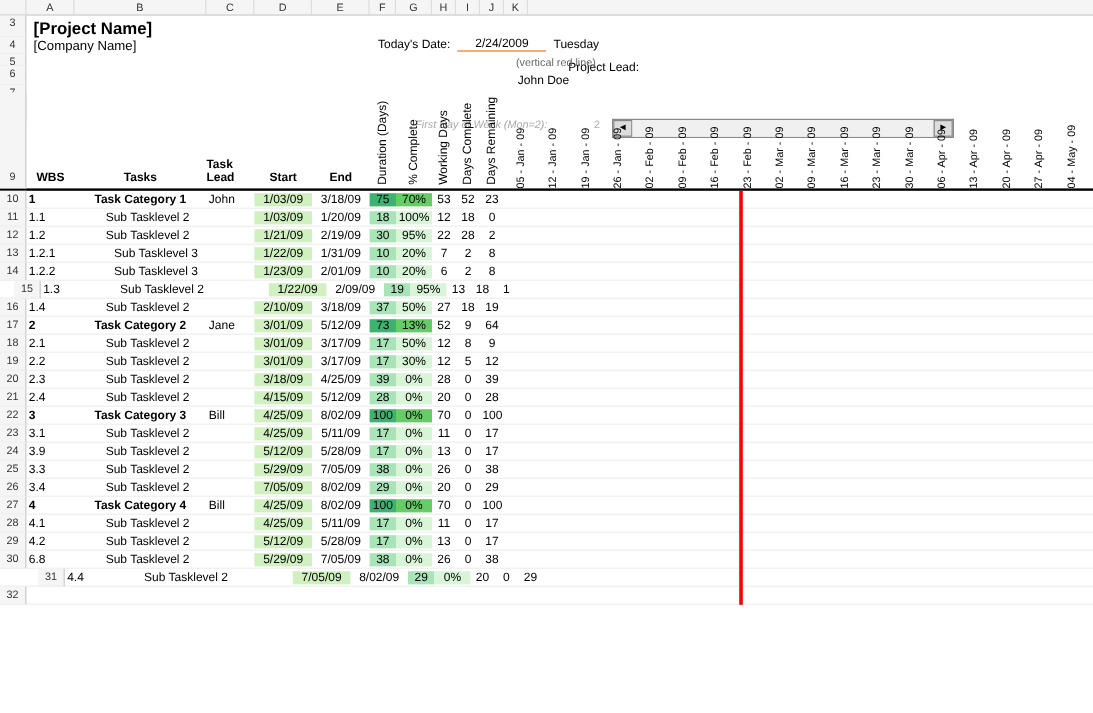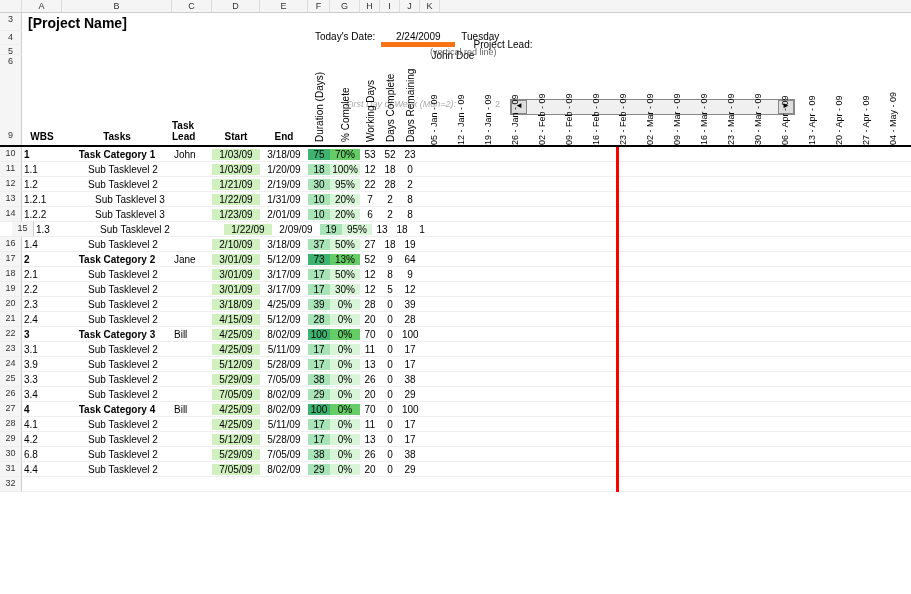--- a/index.html
+++ b/index.html
@@ -199,6 +199,7 @@
 
     <div class="top-block">
       <div class="title">[Project Name]</div>
+      <div class="company">[Company Name]</div>
 
       <div class="todays-date-block">
         <span class="field-label" style="width:auto;padding-right:6px">Today's Date:</span>

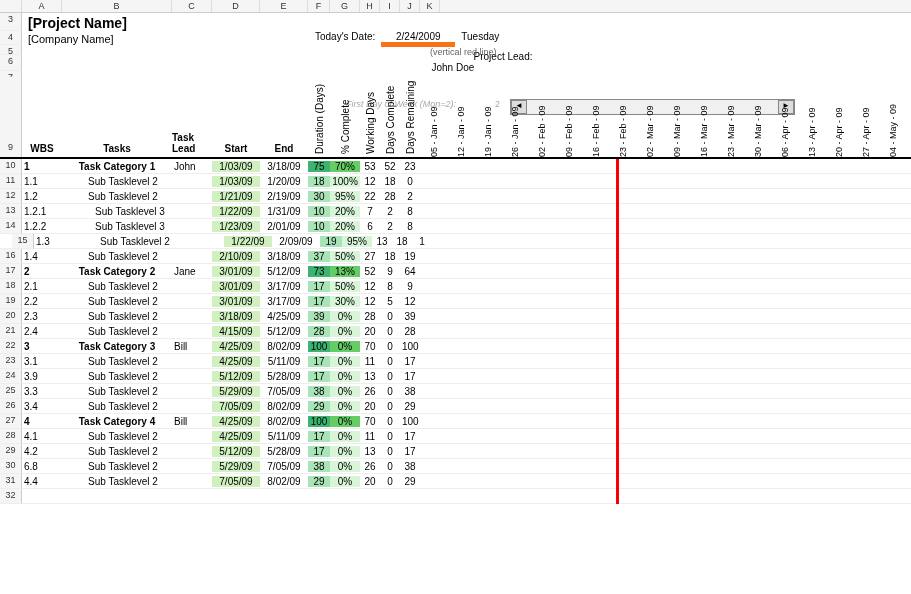--- a/index.html
+++ b/index.html
@@ -52,7 +52,7 @@
   .field-label { width:140px; text-align:right; padding-right:8px; font-size:10px; }
   .field-value { width:70px; border-bottom:5px solid #f97316; font-size:10px; text-align:left; padding:0 2px; }
   .field-suffix { font-size:10px; padding-left:6px; }
-  .todays-date-block { position:absolute; left:315px; top:18px; display:flex; align-items:flex-start; }
+  .todays-date-block { position:absolute; left:315px; top:18px; display:flex; align-items:center; }
   .vrl { position:absolute; left:430px; top:34px; font-size:9px; color:#666; }
   .fdow { position:absolute; left:346px; top:86px; font-size:9px; color:#aaa; font-style:italic; }
   .fdow-val { position:absolute; left:495px; top:86px; font-size:9px; color:#aaa; }

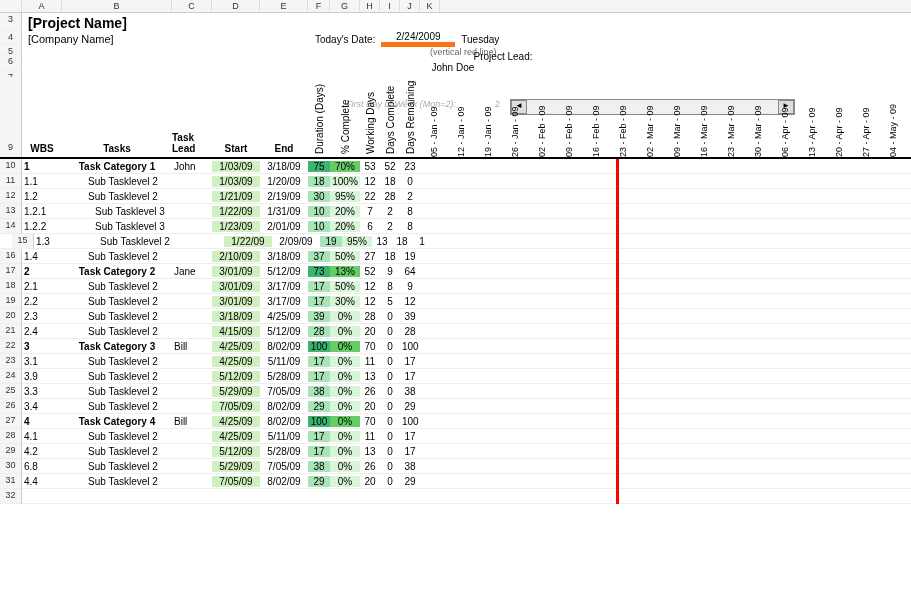--- a/index.html
+++ b/index.html
@@ -50,7 +50,7 @@
   .company { font-size: 11px; padding: 0 6px; }
   .field-row { display:flex; align-items:center; height:16px;flex-direction:column; }
   .field-label { width:140px; text-align:right; padding-right:8px; font-size:10px; }
-  .field-value { width:70px; border-bottom:5px solid #f97316; font-size:10px; text-align:left; padding:0 2px; }
+  .field-value { width:70px; border-bottom:1px solid #f97316; font-size:10px; text-align:left; padding:0 2px; }
   .field-suffix { font-size:10px; padding-left:6px; }
   .todays-date-block { position:absolute; left:315px; top:18px; display:flex; align-items:center; }
   .vrl { position:absolute; left:430px; top:34px; font-size:9px; color:#666; }

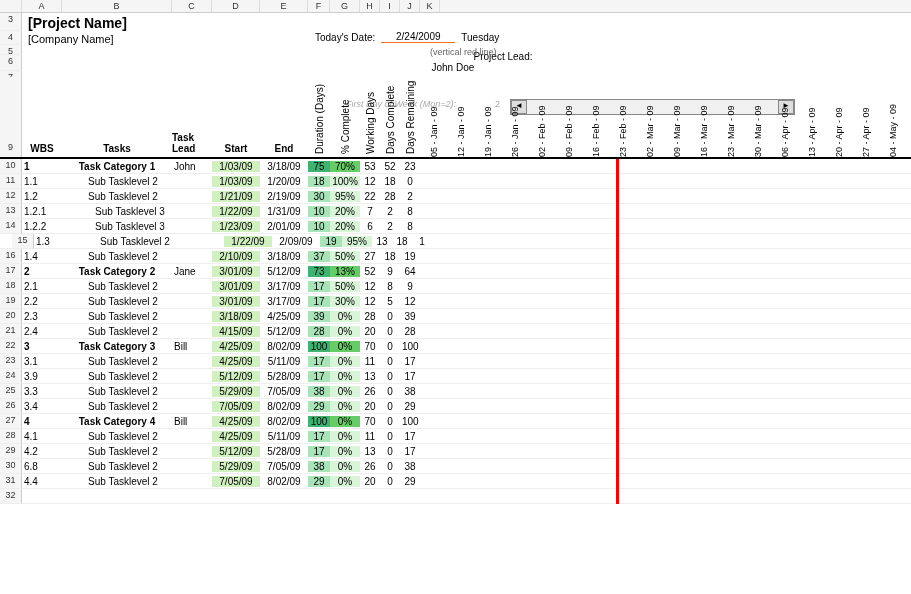--- a/index.html
+++ b/index.html
@@ -559,7 +559,7 @@
           <div class="cell c-gantt" style="position: relative; padding: 0px;"></div>
         </div>
         <div class="drow">
-          <div class="row-num" style="height: 15px;">31</div>
+          <div class="row-num" style="height: 15px; margin-left: 32px;">31</div>
           <div class="cell c-wbs ">4.4</div>
           <div class="cell c-task " style="padding-left: 14px;">Sub Tasklevel 2</div>
           <div class="cell c-lead"></div>

